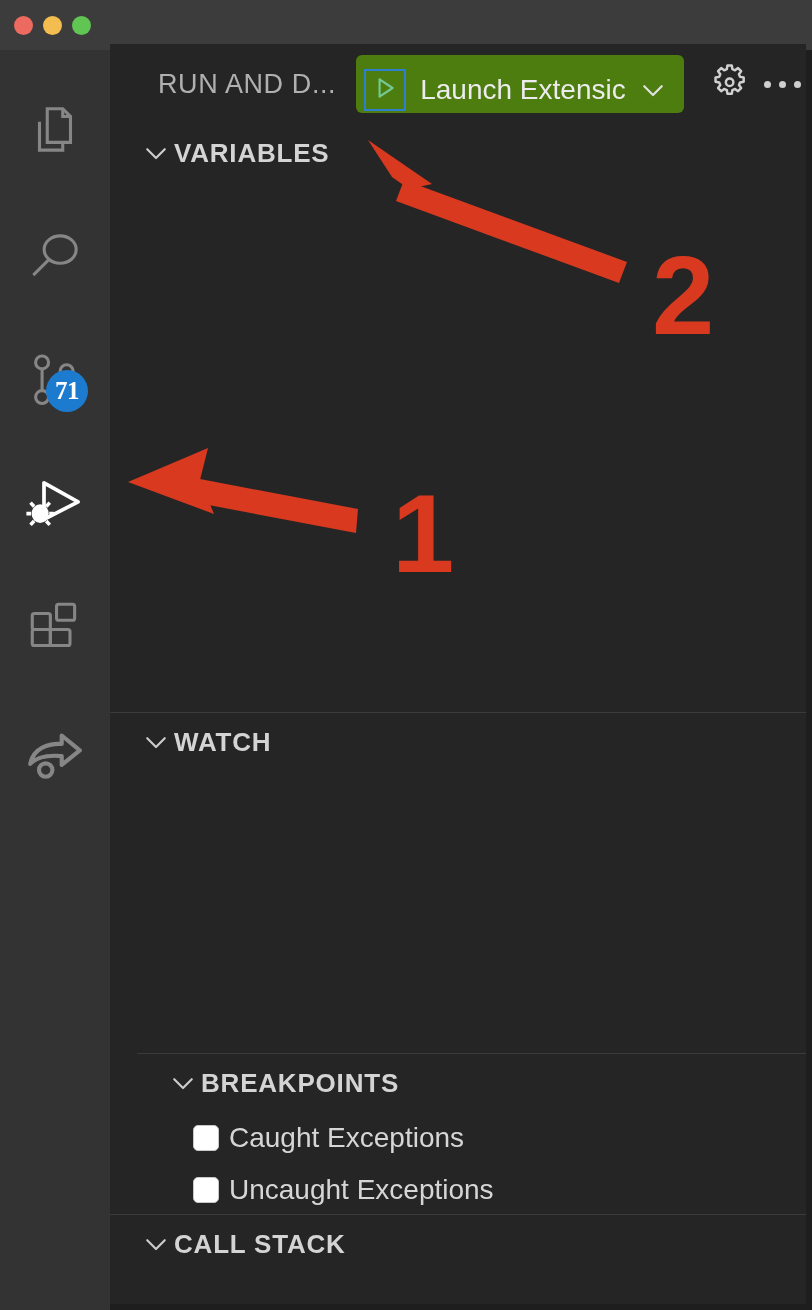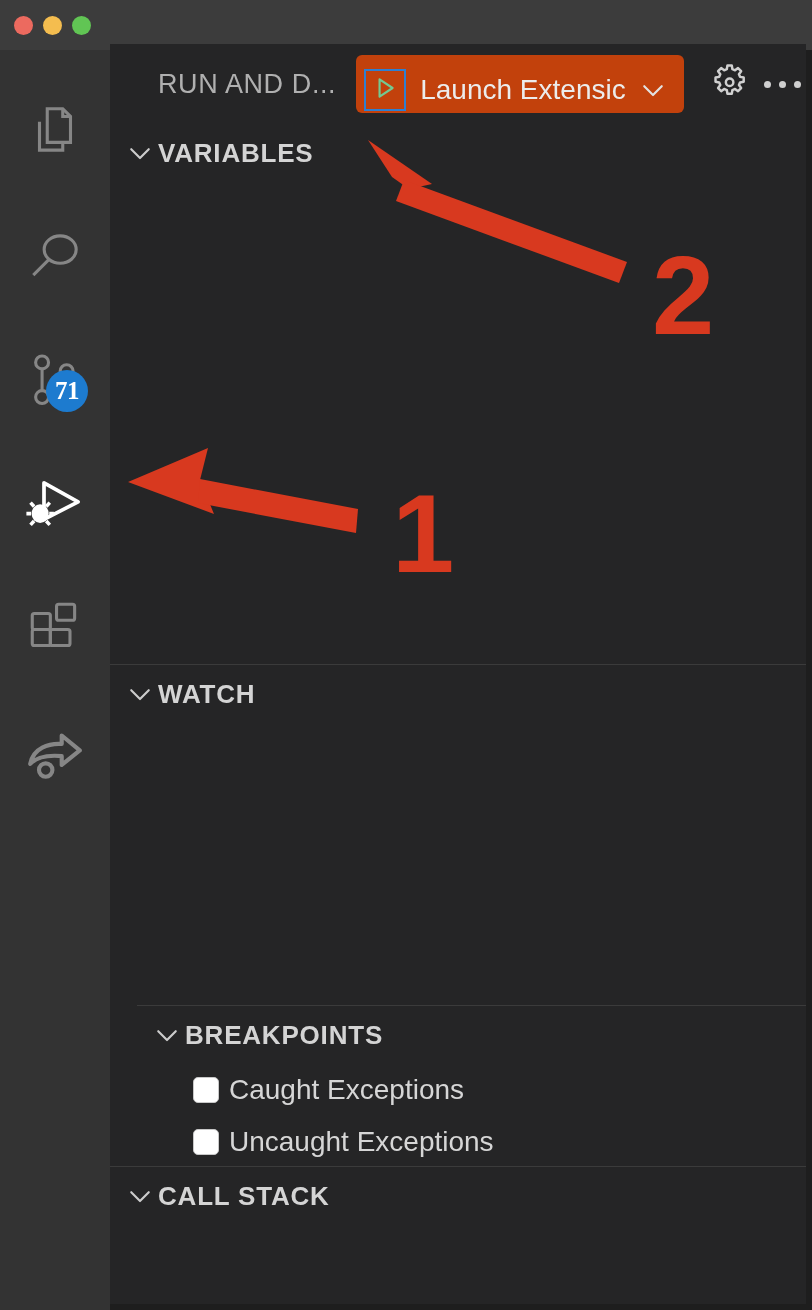--- a/index.html
+++ b/index.html
@@ -118,7 +118,7 @@
   .launch-pill {
     margin-left: 20px;
     height: 58px;
-    background: #c2410c;
+    background: #4d7c0f;
     border-radius: 6px;
     display: flex;
     align-items: center;

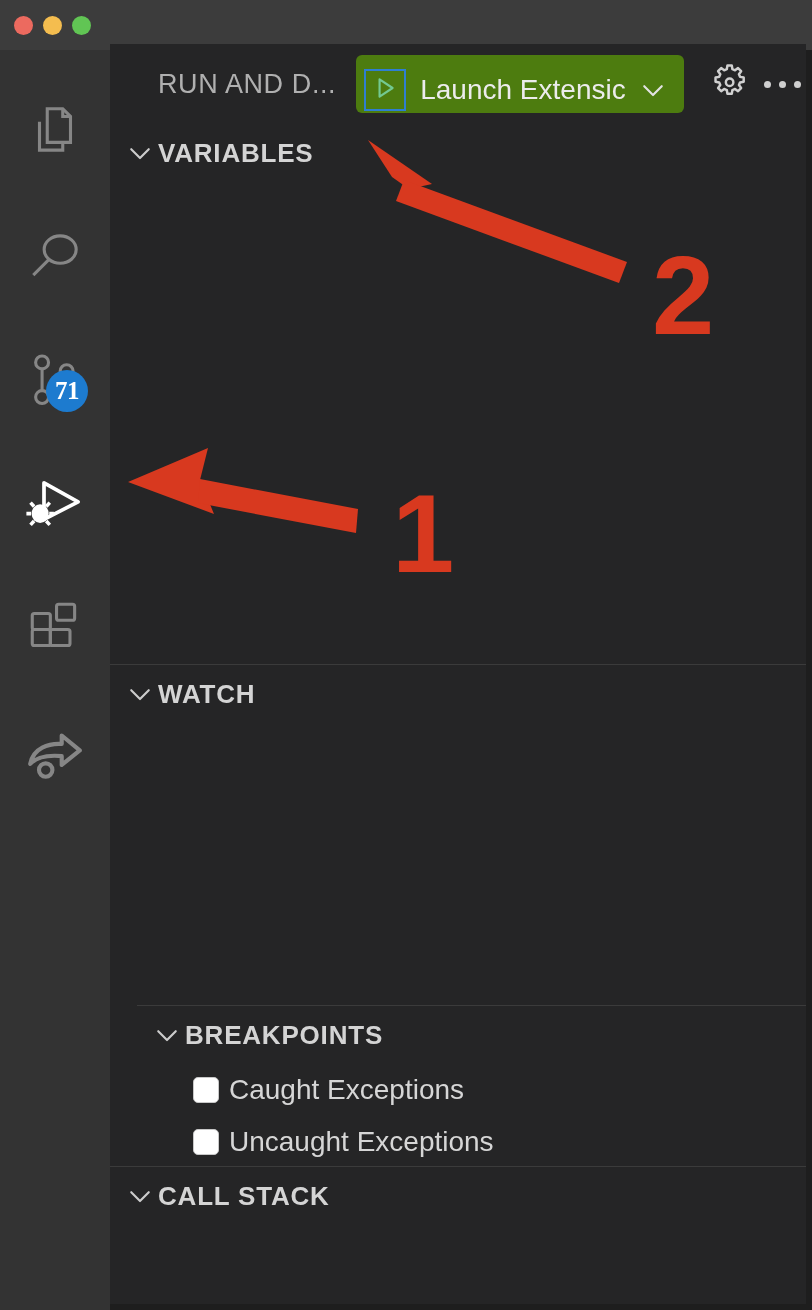--- a/index.html
+++ b/index.html
@@ -169,7 +169,7 @@
     display: flex;
     align-items: center;
     height: 58px;
-    padding-left: 12px;
+    padding-left: 28px;
     box-sizing: border-box;
   }
   .pane-chevron {

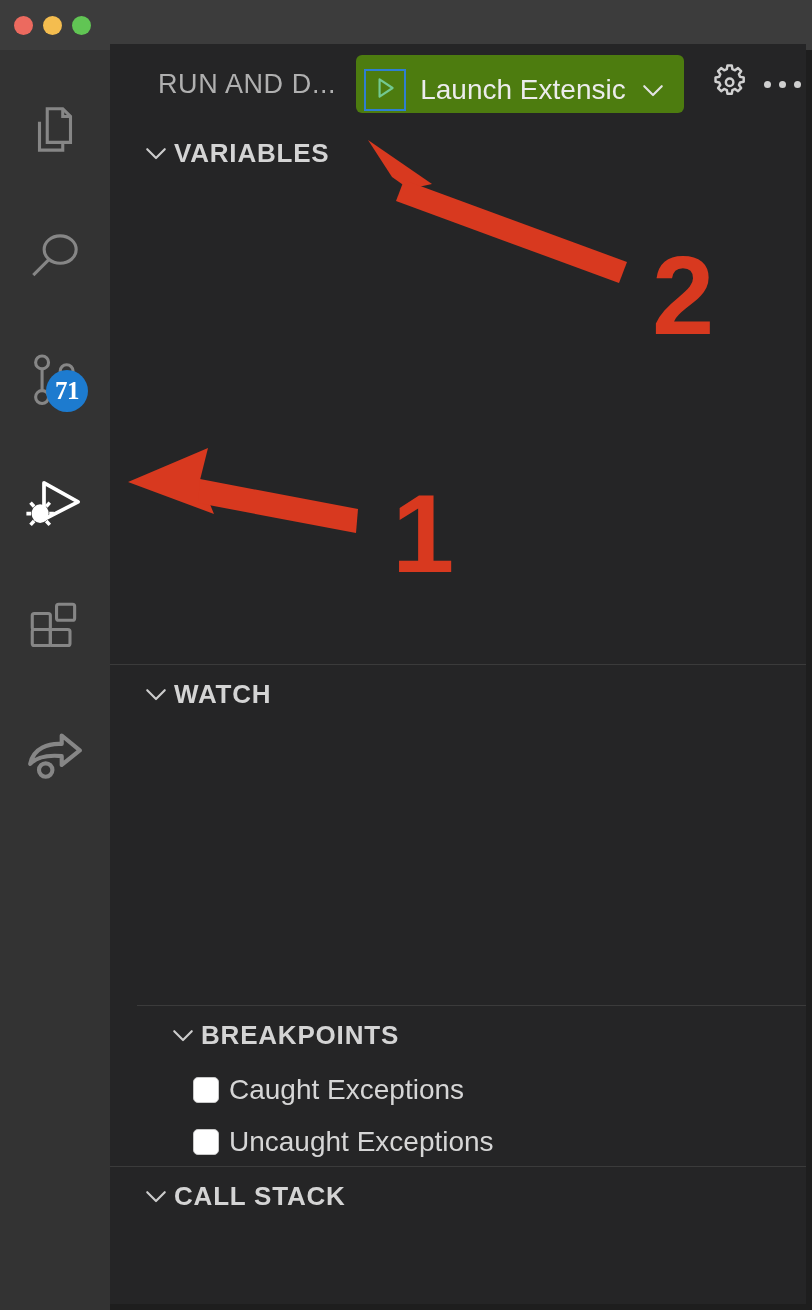--- a/index.html
+++ b/index.html
@@ -189,7 +189,7 @@
   .pane + .pane { border-top: 1px solid #3b3b3b; }
 
   .pane-variables { height: 540px; }
-  .pane-watch { height: 340px; }
+  .pane-watch { height: 340px; margin-top: 48px; }
   .pane-breakpoints { height: 160px; margin-left: 27px; }
   .pane-callstack { height: 160px; }
 

